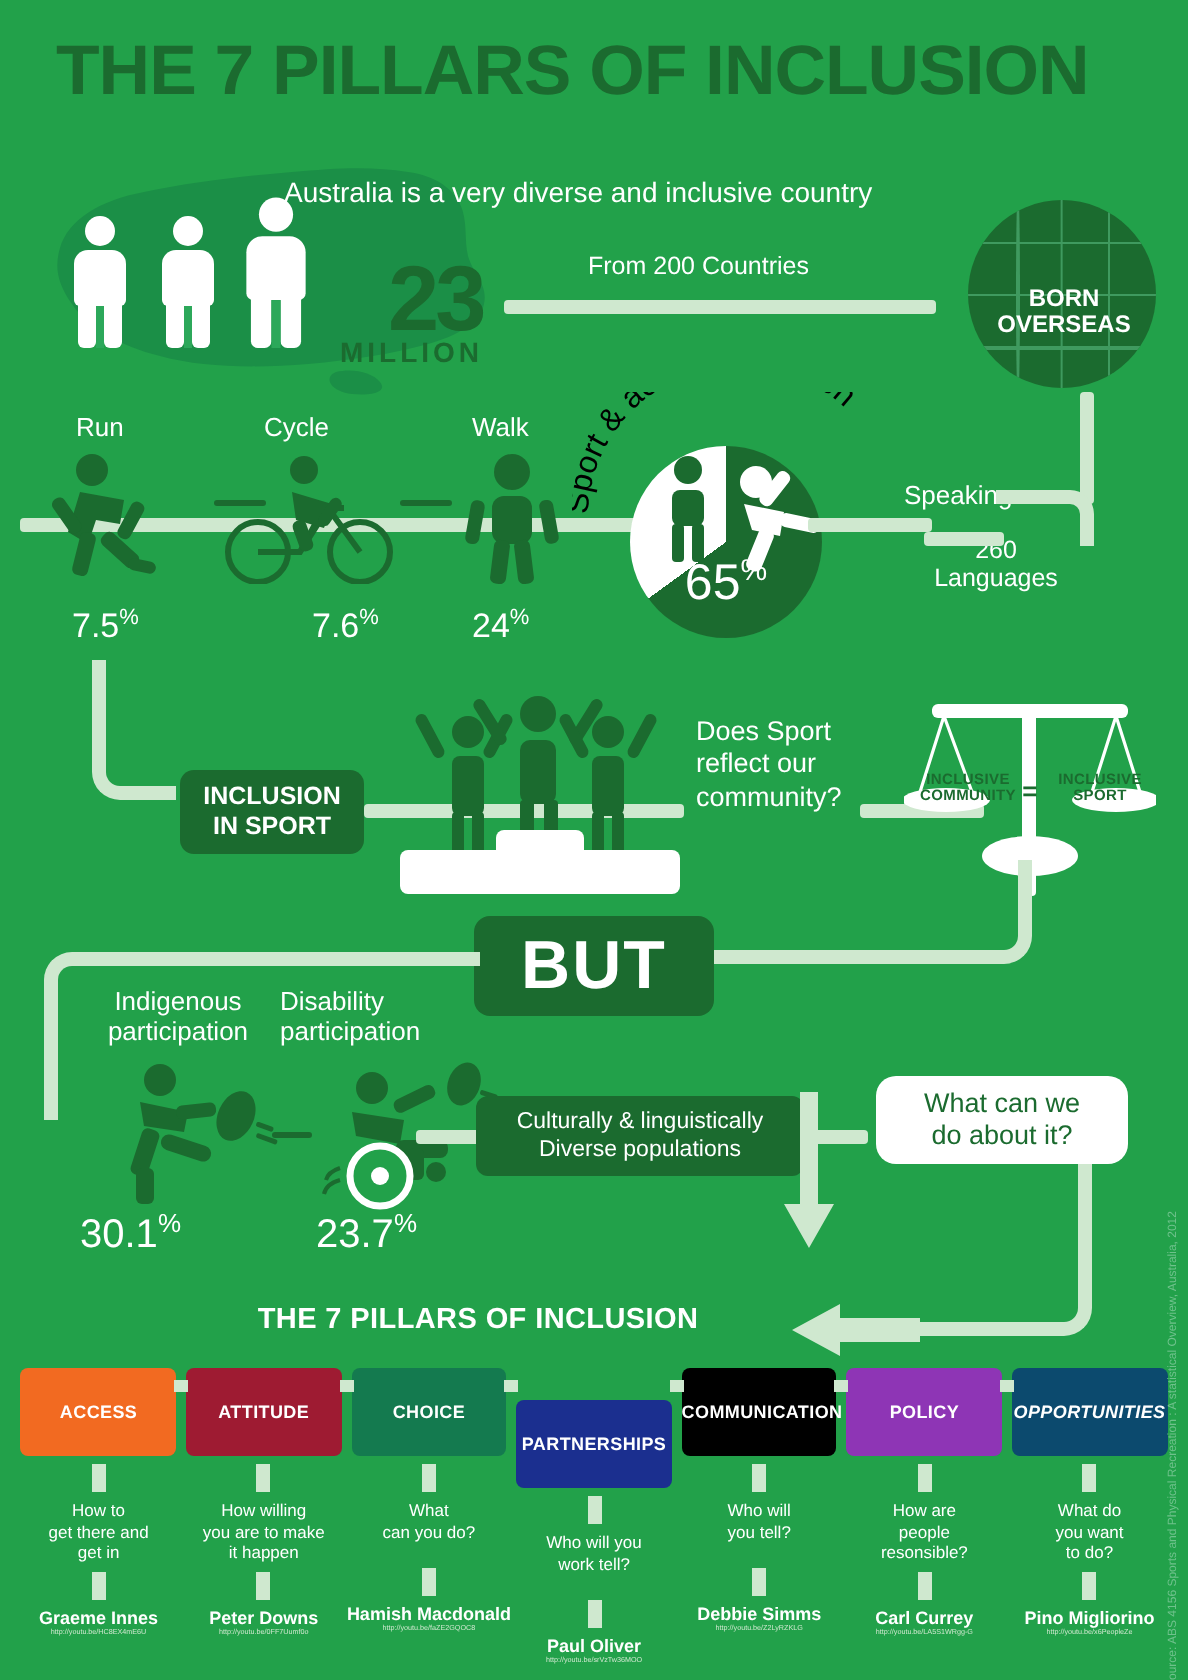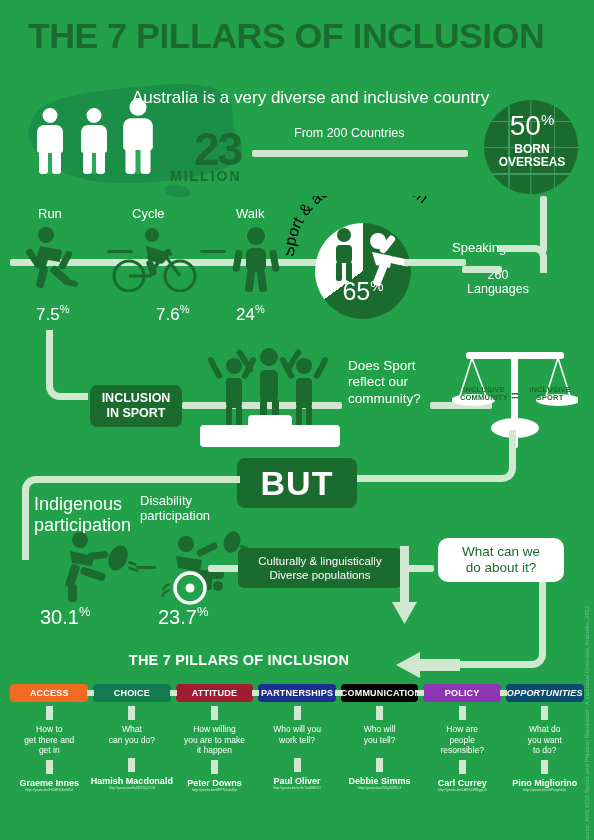--- a/index.html
+++ b/index.html
@@ -39,7 +39,7 @@
   #pop-number{left:168px;top:126px;font-size:46px;font-weight:bold;color:#1b6b2f;letter-spacing:-2px;line-height:1;margin-left:26px;}
   #pop-unit{left:170px;top:168px;font-size:14px;font-weight:bold;color:#1b6b2f;letter-spacing:2px;}
 
-  #diverse-line{left:132px;top:88px;font-size:17px;color:#fff;}
+  #diverse-line{left:142px;top:88px;font-size:14px;color:#fff;}
   #countries-line{left:294px;top:126px;font-size:12.5px;color:#fff;}
   .bar-l{background:#cfe8cf;height:7px;border-radius:2px;}
 

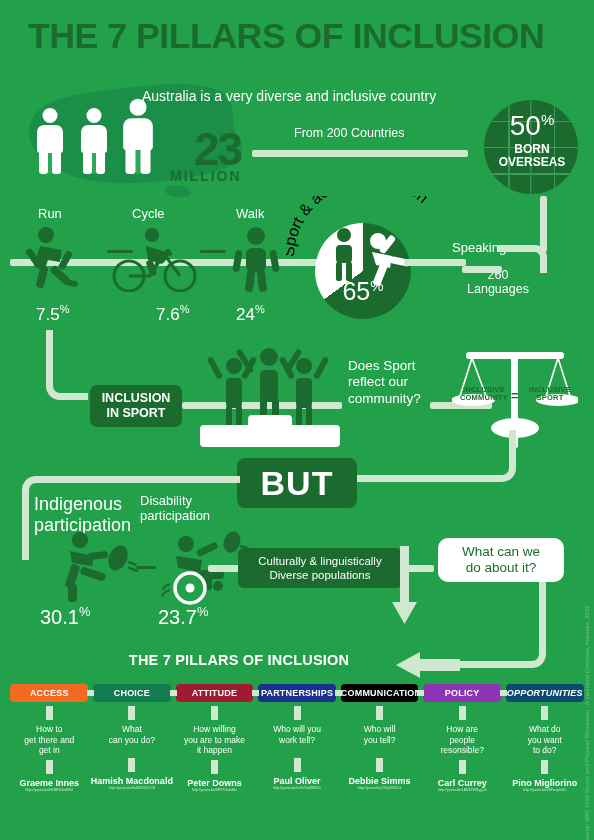--- a/index.html
+++ b/index.html
@@ -160,9 +160,6 @@
     <div class="par" style="top:22%"></div>
     <div class="par" style="top:50%"></div>
     <div class="par" style="top:78%"></div>
-  </div>
-  <div class="abs" id="globe-pct">
-    <span>50</span><span class="sup">%</span>
   </div>
   <div class="abs" id="globe-sub">
     <div>BORN</div>

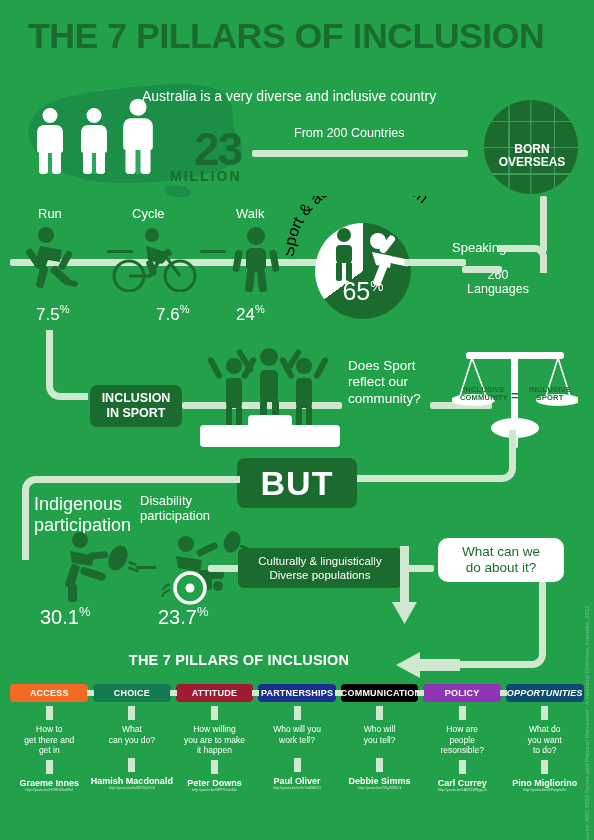--- a/index.html
+++ b/index.html
@@ -78,7 +78,7 @@
   #chip-but{left:237px;top:458px;width:120px;height:50px;font-size:34px;border-radius:8px;letter-spacing:1px;}
 
   
-  #lbl-indigenous{left:34px;top:494px;width:110px;font-size:18px;line-height:1.15;}
+  #lbl-indigenous{left:34px;top:494px;width:110px;font-size:13px;line-height:1.15;text-align:center;}
   #lbl-disability{left:140px;top:494px;width:110px;font-size:13px;line-height:1.15;}
   #pct-indigenous{left:40px;top:604px;font-size:20px;}
   #pct-disability{left:158px;top:604px;font-size:20px;}

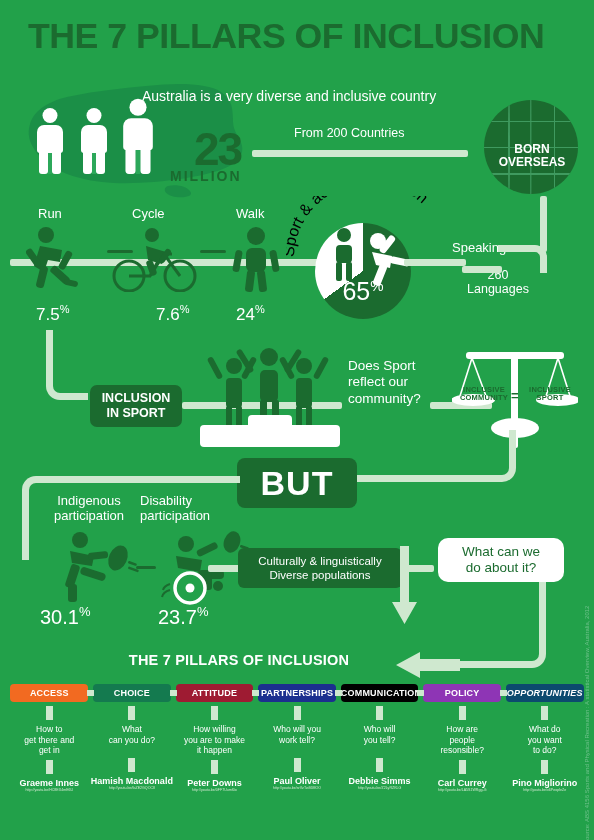--- a/index.html
+++ b/index.html
@@ -95,7 +95,7 @@
 
   .pillars{left:8px;top:684px;width:578px;display:flex;}
   .pillar{flex:1;display:flex;flex-direction:column;align-items:center;}
-  .badge{color:#fff;font-size:9px;font-weight:bold;padding:4px 0;border-radius:4px;width:94%;text-align:center;letter-spacing:.2px;white-space:nowrap;}
+  .badge{color:#fff;font-size:9px;font-weight:bold;padding:17px 0;border-radius:4px;width:94%;text-align:center;letter-spacing:.2px;white-space:nowrap;}
   .stem{width:7px;height:14px;background:#cfe8cf;margin:4px 0;}
   .q{font-size:8.5px;color:#fff;text-align:center;line-height:1.25;min-height:30px;}
   .who{font-size:9px;font-weight:bold;color:#fff;text-align:center;white-space:nowrap;}

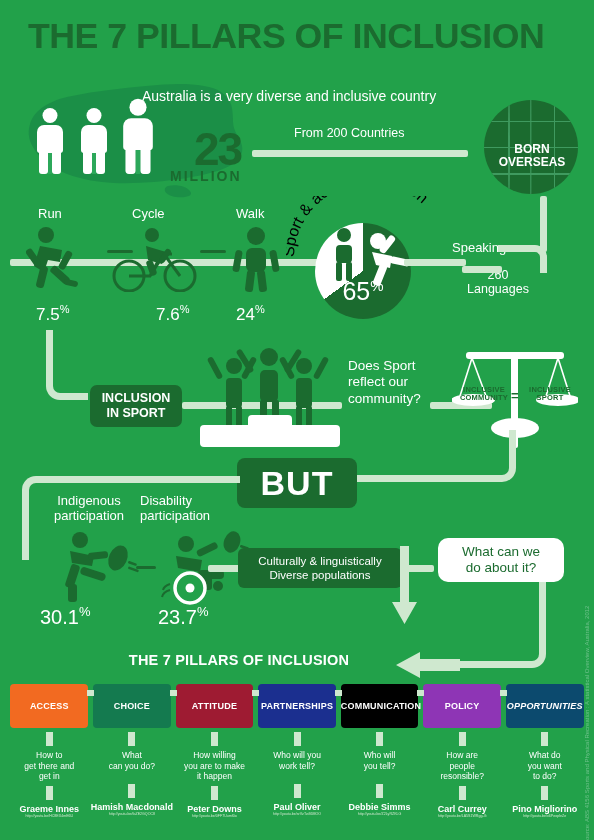--- a/index.html
+++ b/index.html
@@ -421,17 +421,6 @@
         <div class="url">http://youtu.be/HC8EX4mE6U</div>
       </div>
       <div class="pillar">
-        <div class="badge" style="background: rgb(20, 122, 79);">CHOICE</div>
-        <div class="stem"></div>
-        <div class="q">
-          <div>What</div>
-          <div>can you do?</div>
-        </div>
-        <div class="stem"></div>
-        <div class="who">Hamish Macdonald</div>
-        <div class="url">http://youtu.be/faZE2GQOC8</div>
-      </div>
-      <div class="pillar">
         <div class="badge" style="background: rgb(158, 27, 50);">ATTITUDE</div>
         <div class="stem"></div>
         <div class="q">
@@ -442,6 +431,17 @@
         <div class="stem"></div>
         <div class="who">Peter Downs</div>
         <div class="url">http://youtu.be/0FF7Uumf0o</div>
+      </div>
+      <div class="pillar">
+        <div class="badge" style="background: rgb(20, 122, 79);">CHOICE</div>
+        <div class="stem"></div>
+        <div class="q">
+          <div>What</div>
+          <div>can you do?</div>
+        </div>
+        <div class="stem"></div>
+        <div class="who">Hamish Macdonald</div>
+        <div class="url">http://youtu.be/faZE2GQOC8</div>
       </div>
       <div class="pillar">
         <div class="badge" style="background: rgb(27, 47, 143);">PARTNERSHIPS</div>

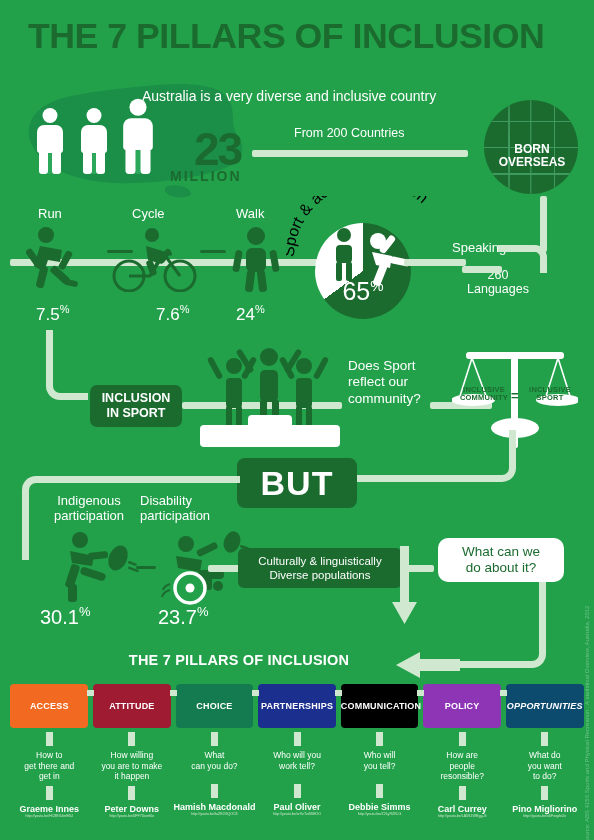--- a/index.html
+++ b/index.html
@@ -444,7 +444,7 @@
         <div class="url">http://youtu.be/faZE2GQOC8</div>
       </div>
       <div class="pillar">
-        <div class="badge" style="background: rgb(27, 47, 143);">PARTNERSHIPS</div>
+        <div class="badge" style="background: rgb(27, 47, 143); margin-top: 16px;">PARTNERSHIPS</div>
         <div class="stem"></div>
         <div class="q">
           <div>Who will you</div>

